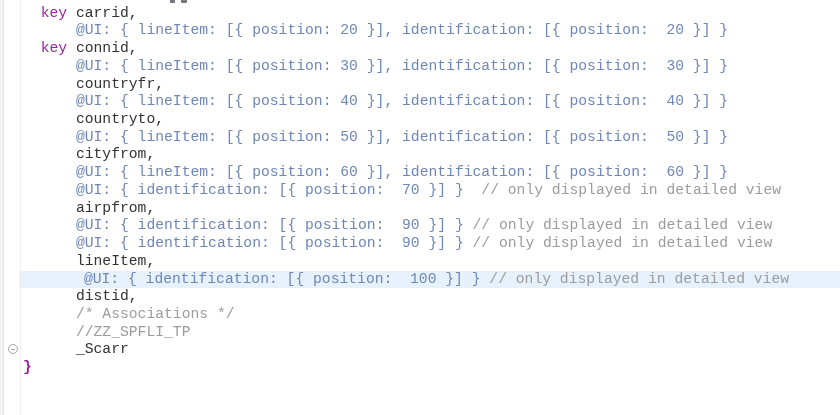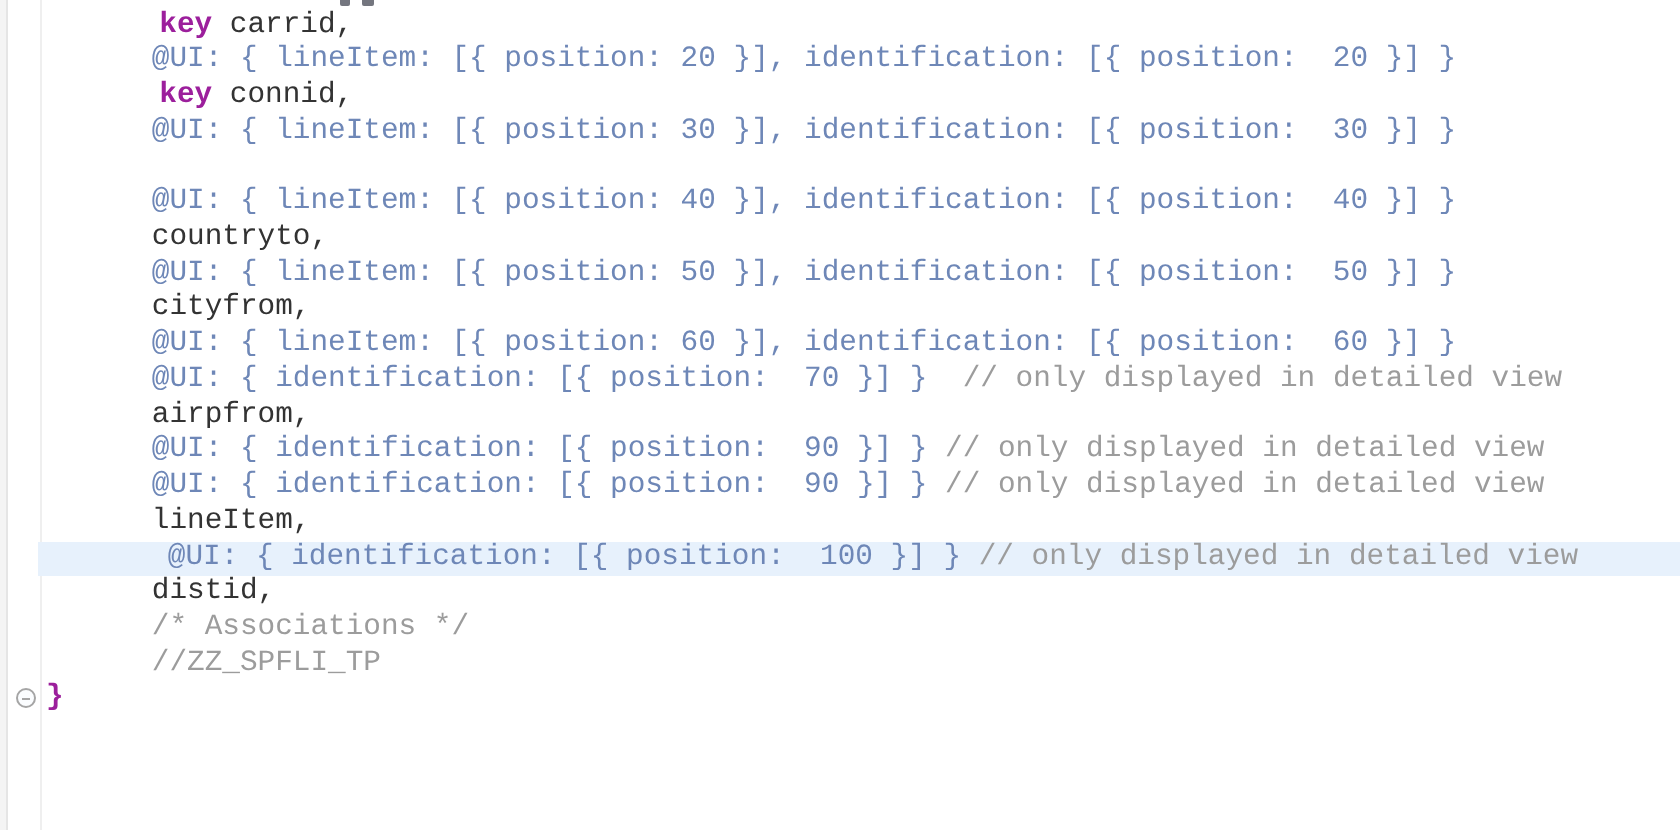--- a/index.html
+++ b/index.html
@@ -33,7 +33,7 @@
     padding-left:4px; width:100%;
   }
   .line.highlight { background:var(--highlight);padding-left:12px; }
-  .tok-kw  { color:var(--keyword); font-weight:bold;margin-left:39px; }
+  .tok-kw  { color:var(--keyword); font-weight:normal; }
   .tok-id  { color:var(--identifier); }
   .tok-ann { color:var(--annotation); }
   .tok-com { color:var(--comment); }

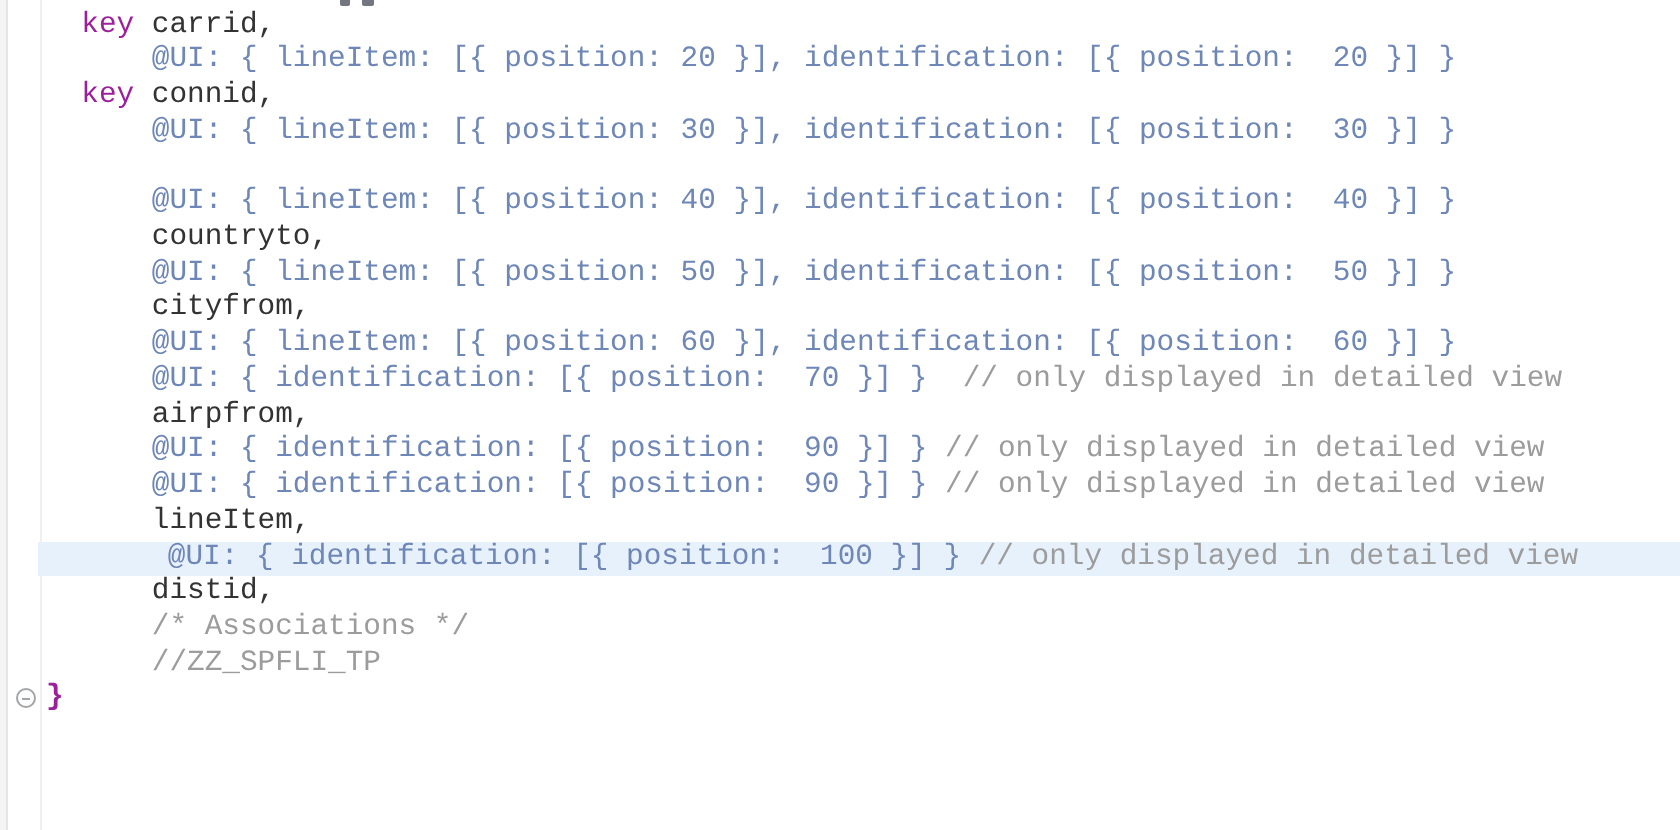--- a/index.html
+++ b/index.html
@@ -74,7 +74,7 @@
       <div class="line"><span class="tok-ws">      </span><span class="tok-ann">@UI: { lineItem: [{ position: 20 }], identification: [{ position:  20 }] }</span></div>
       <div class="line"><span class="tok-ws">  </span><span class="tok-kw">key</span><span class="tok-id"> connid,</span></div>
       <div class="line"><span class="tok-ws">      </span><span class="tok-ann">@UI: { lineItem: [{ position: 30 }], identification: [{ position:  30 }] }</span></div>
-      <div class="line"><span class="tok-ws">      </span></div>
+      <div class="line"><span class="tok-ws">      </span><span class="tok-id">countryfr,</span></div>
       <div class="line"><span class="tok-ws">      </span><span class="tok-ann">@UI: { lineItem: [{ position: 40 }], identification: [{ position:  40 }] }</span></div>
       <div class="line"><span class="tok-ws">      </span><span class="tok-id">countryto,</span></div>
       <div class="line"><span class="tok-ws">      </span><span class="tok-ann">@UI: { lineItem: [{ position: 50 }], identification: [{ position:  50 }] }</span></div>

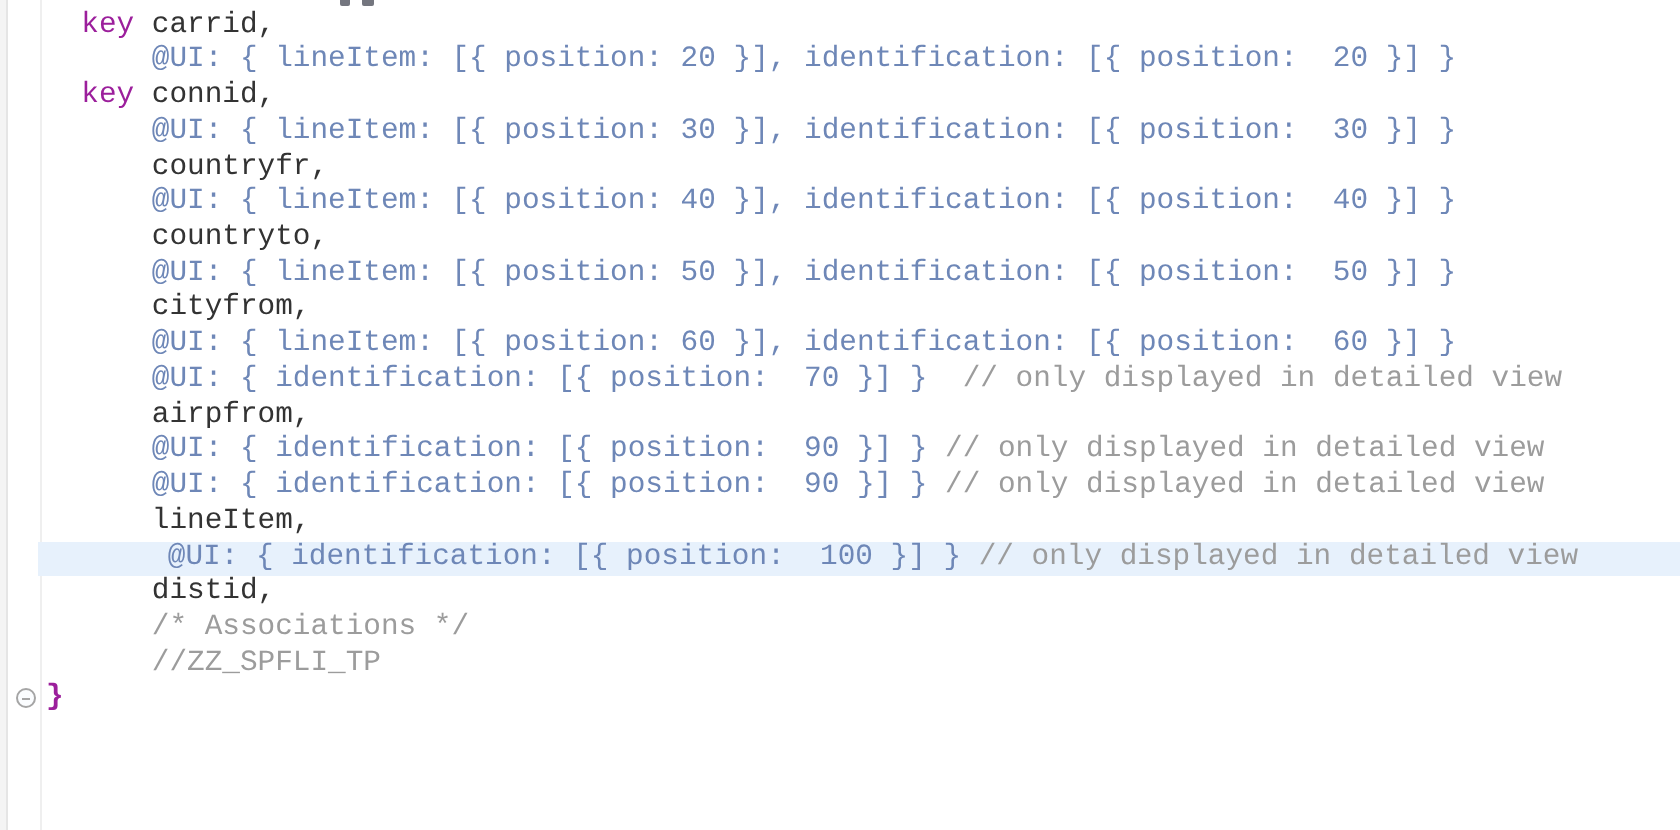--- a/index.html
+++ b/index.html
@@ -89,6 +89,7 @@
       <div class="line"><span class="tok-ws">      </span><span class="tok-id">distid,</span></div>
       <div class="line"><span class="tok-ws">      </span><span class="tok-com">/* Associations */</span></div>
       <div class="line"><span class="tok-ws">      </span><span class="tok-com">//ZZ_SPFLI_TP</span></div>
+      <div class="line"><span class="tok-ws">      </span><span class="tok-id">_Scarr</span></div>
       <div class="line"><span class="tok-br">}</span></div>
     </div>
 

